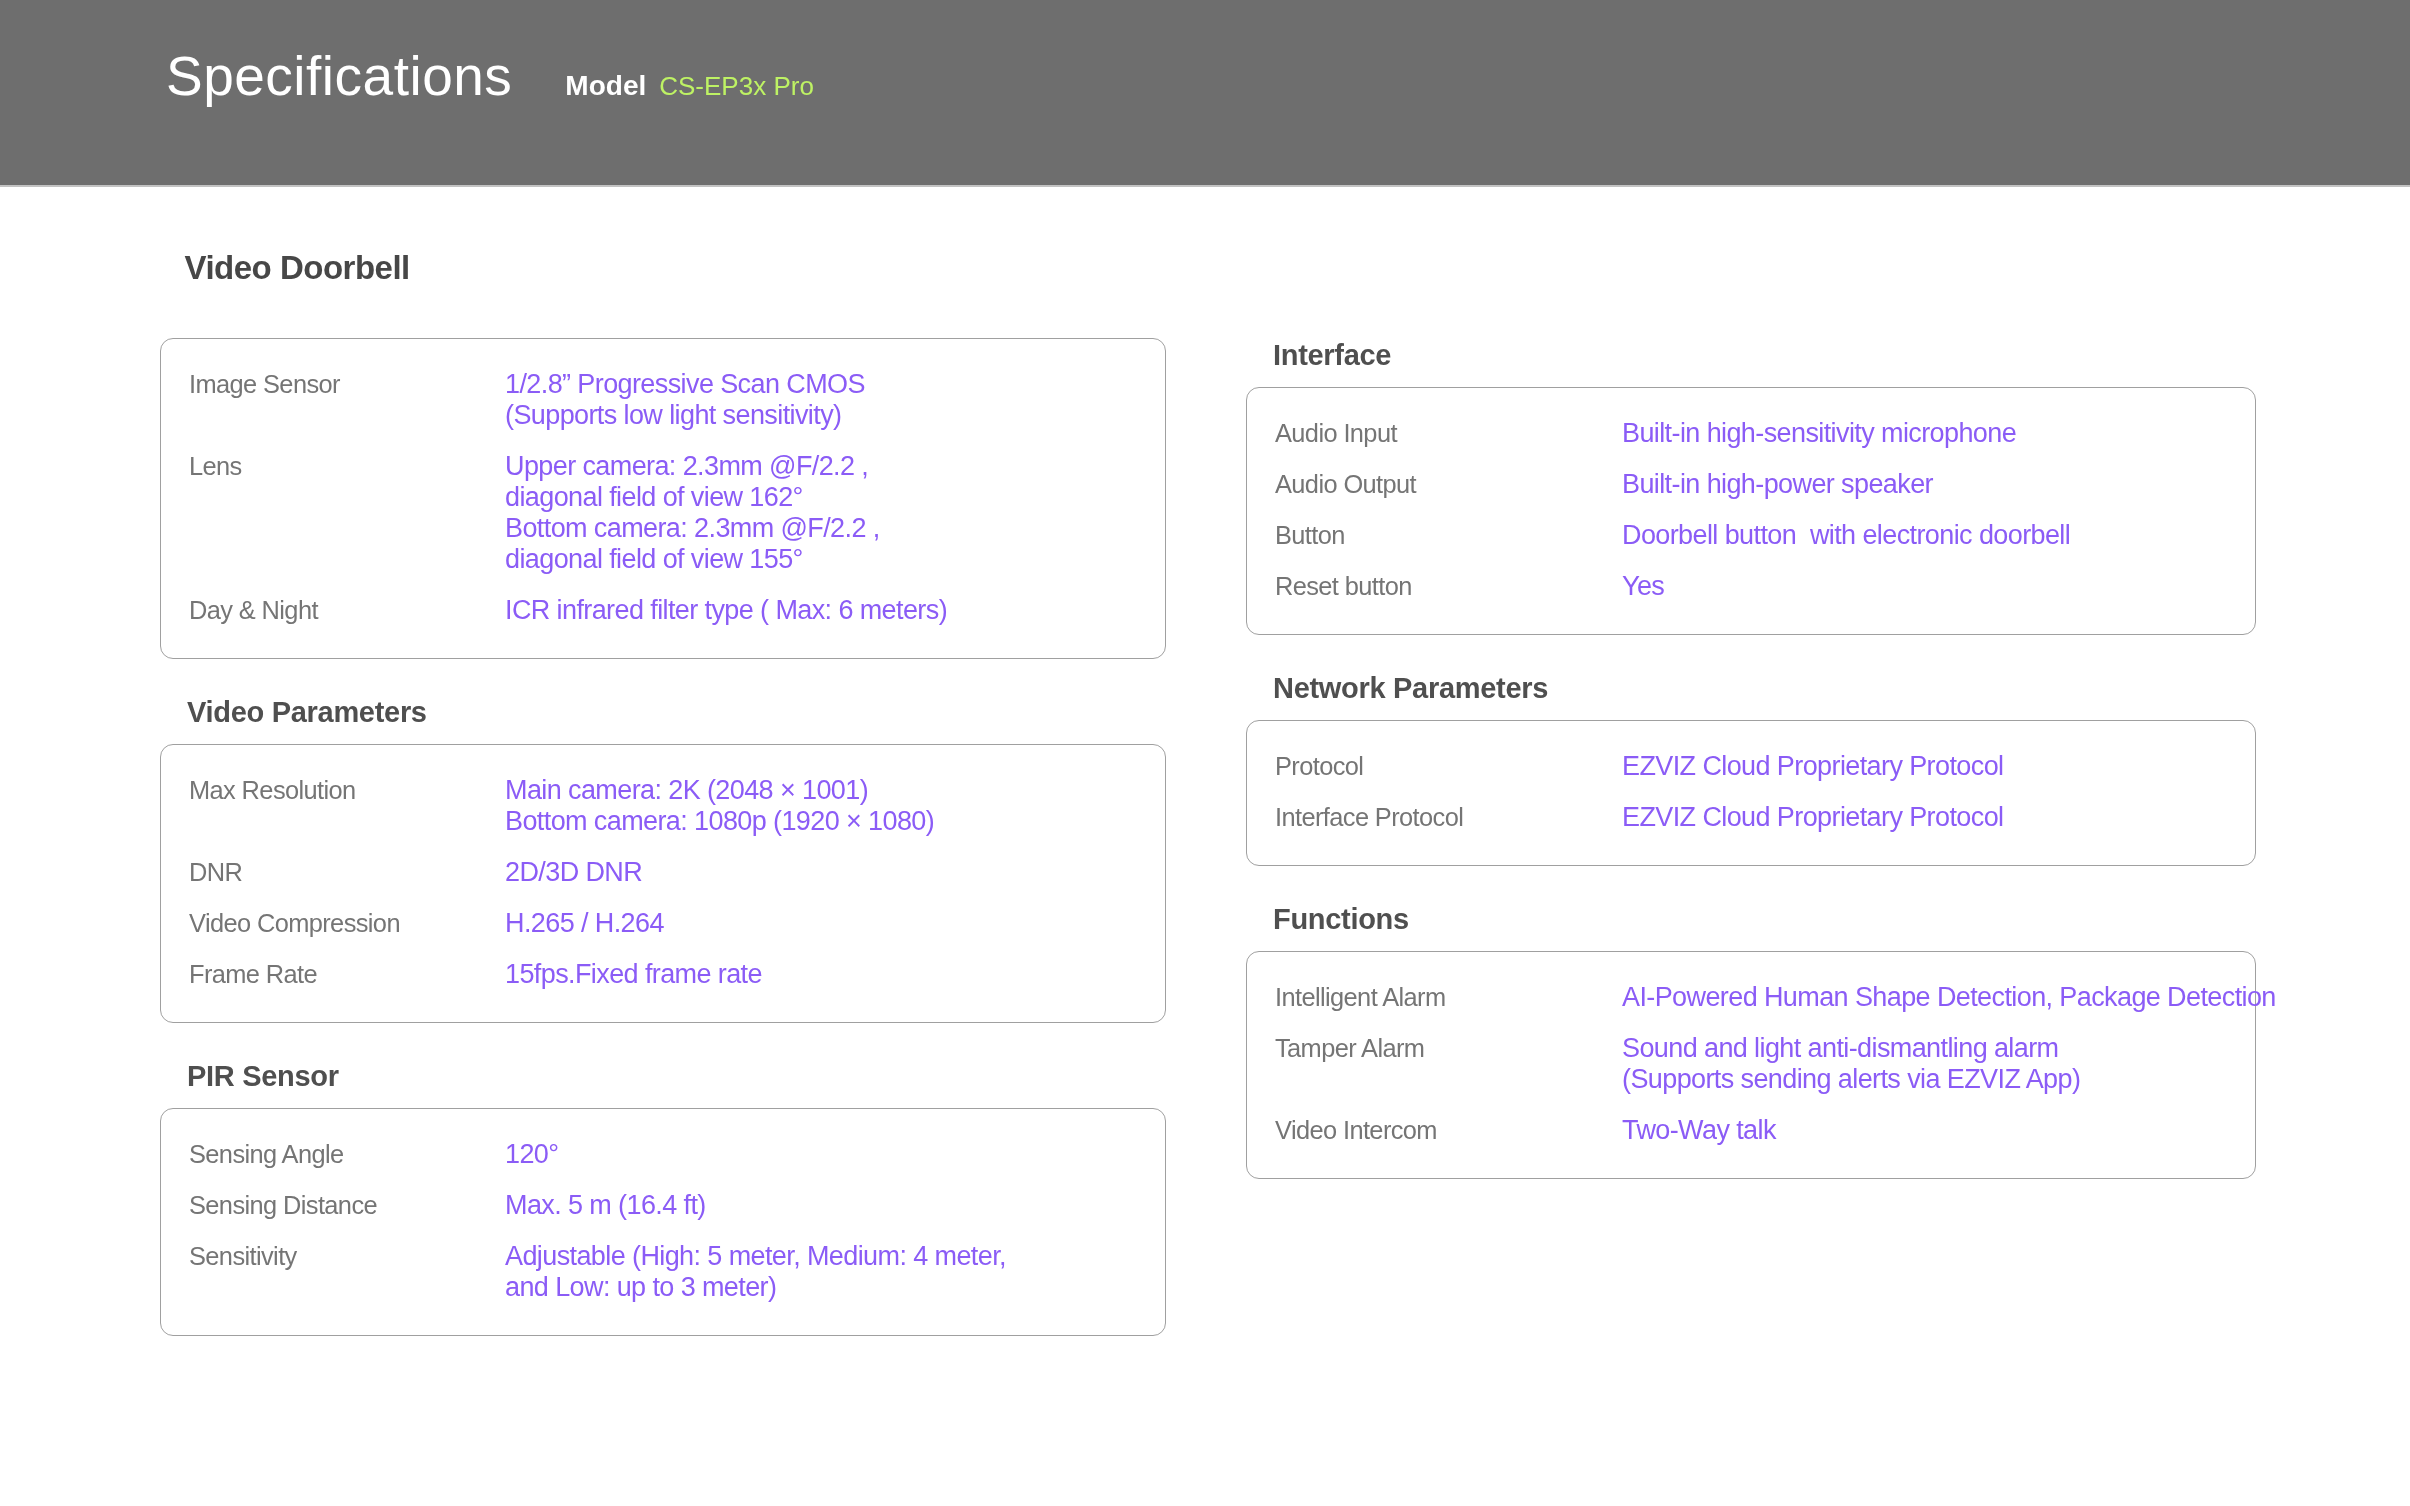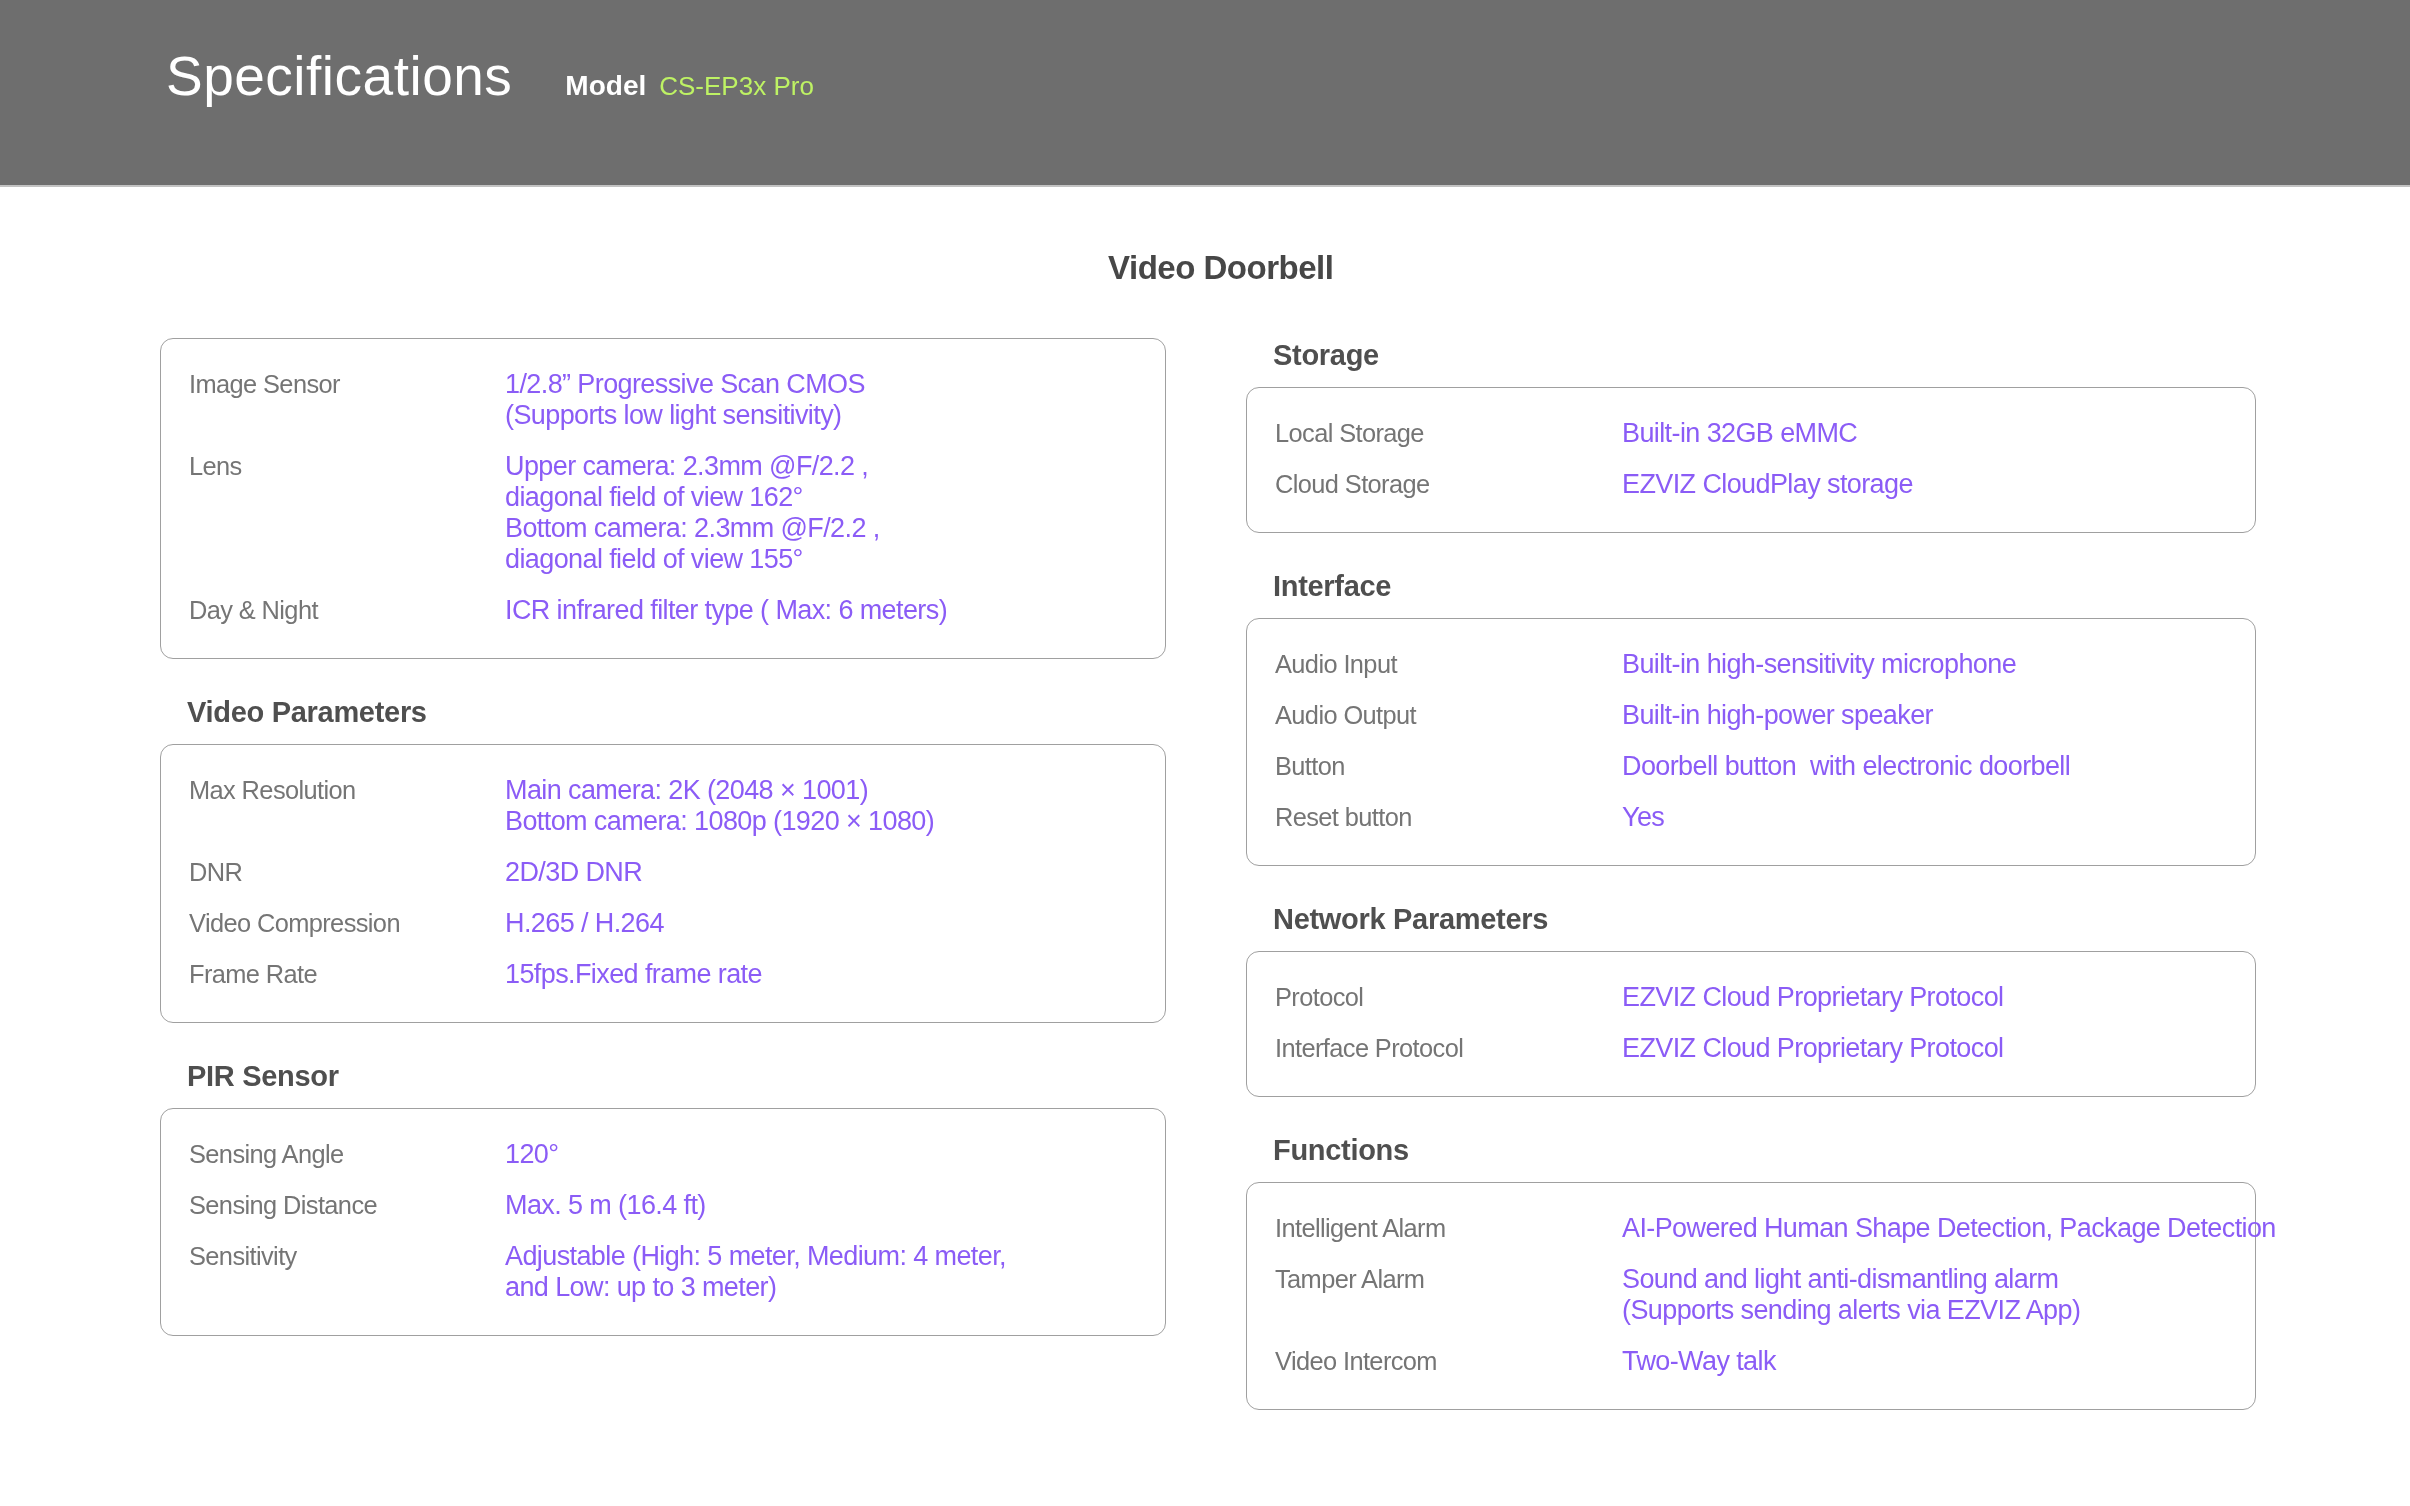--- a/index.html
+++ b/index.html
@@ -32,7 +32,6 @@
     font-size: 33px; font-weight: 700; color: #474747;
     letter-spacing: -0.5px; line-height: 38px;
     margin: 0 0 51px 24.5px;
-    text-align: center;
   }
   .columns { display: flex; gap: 80px; align-items: flex-start; }
   .col { display: flex; flex-direction: column; flex: none; }

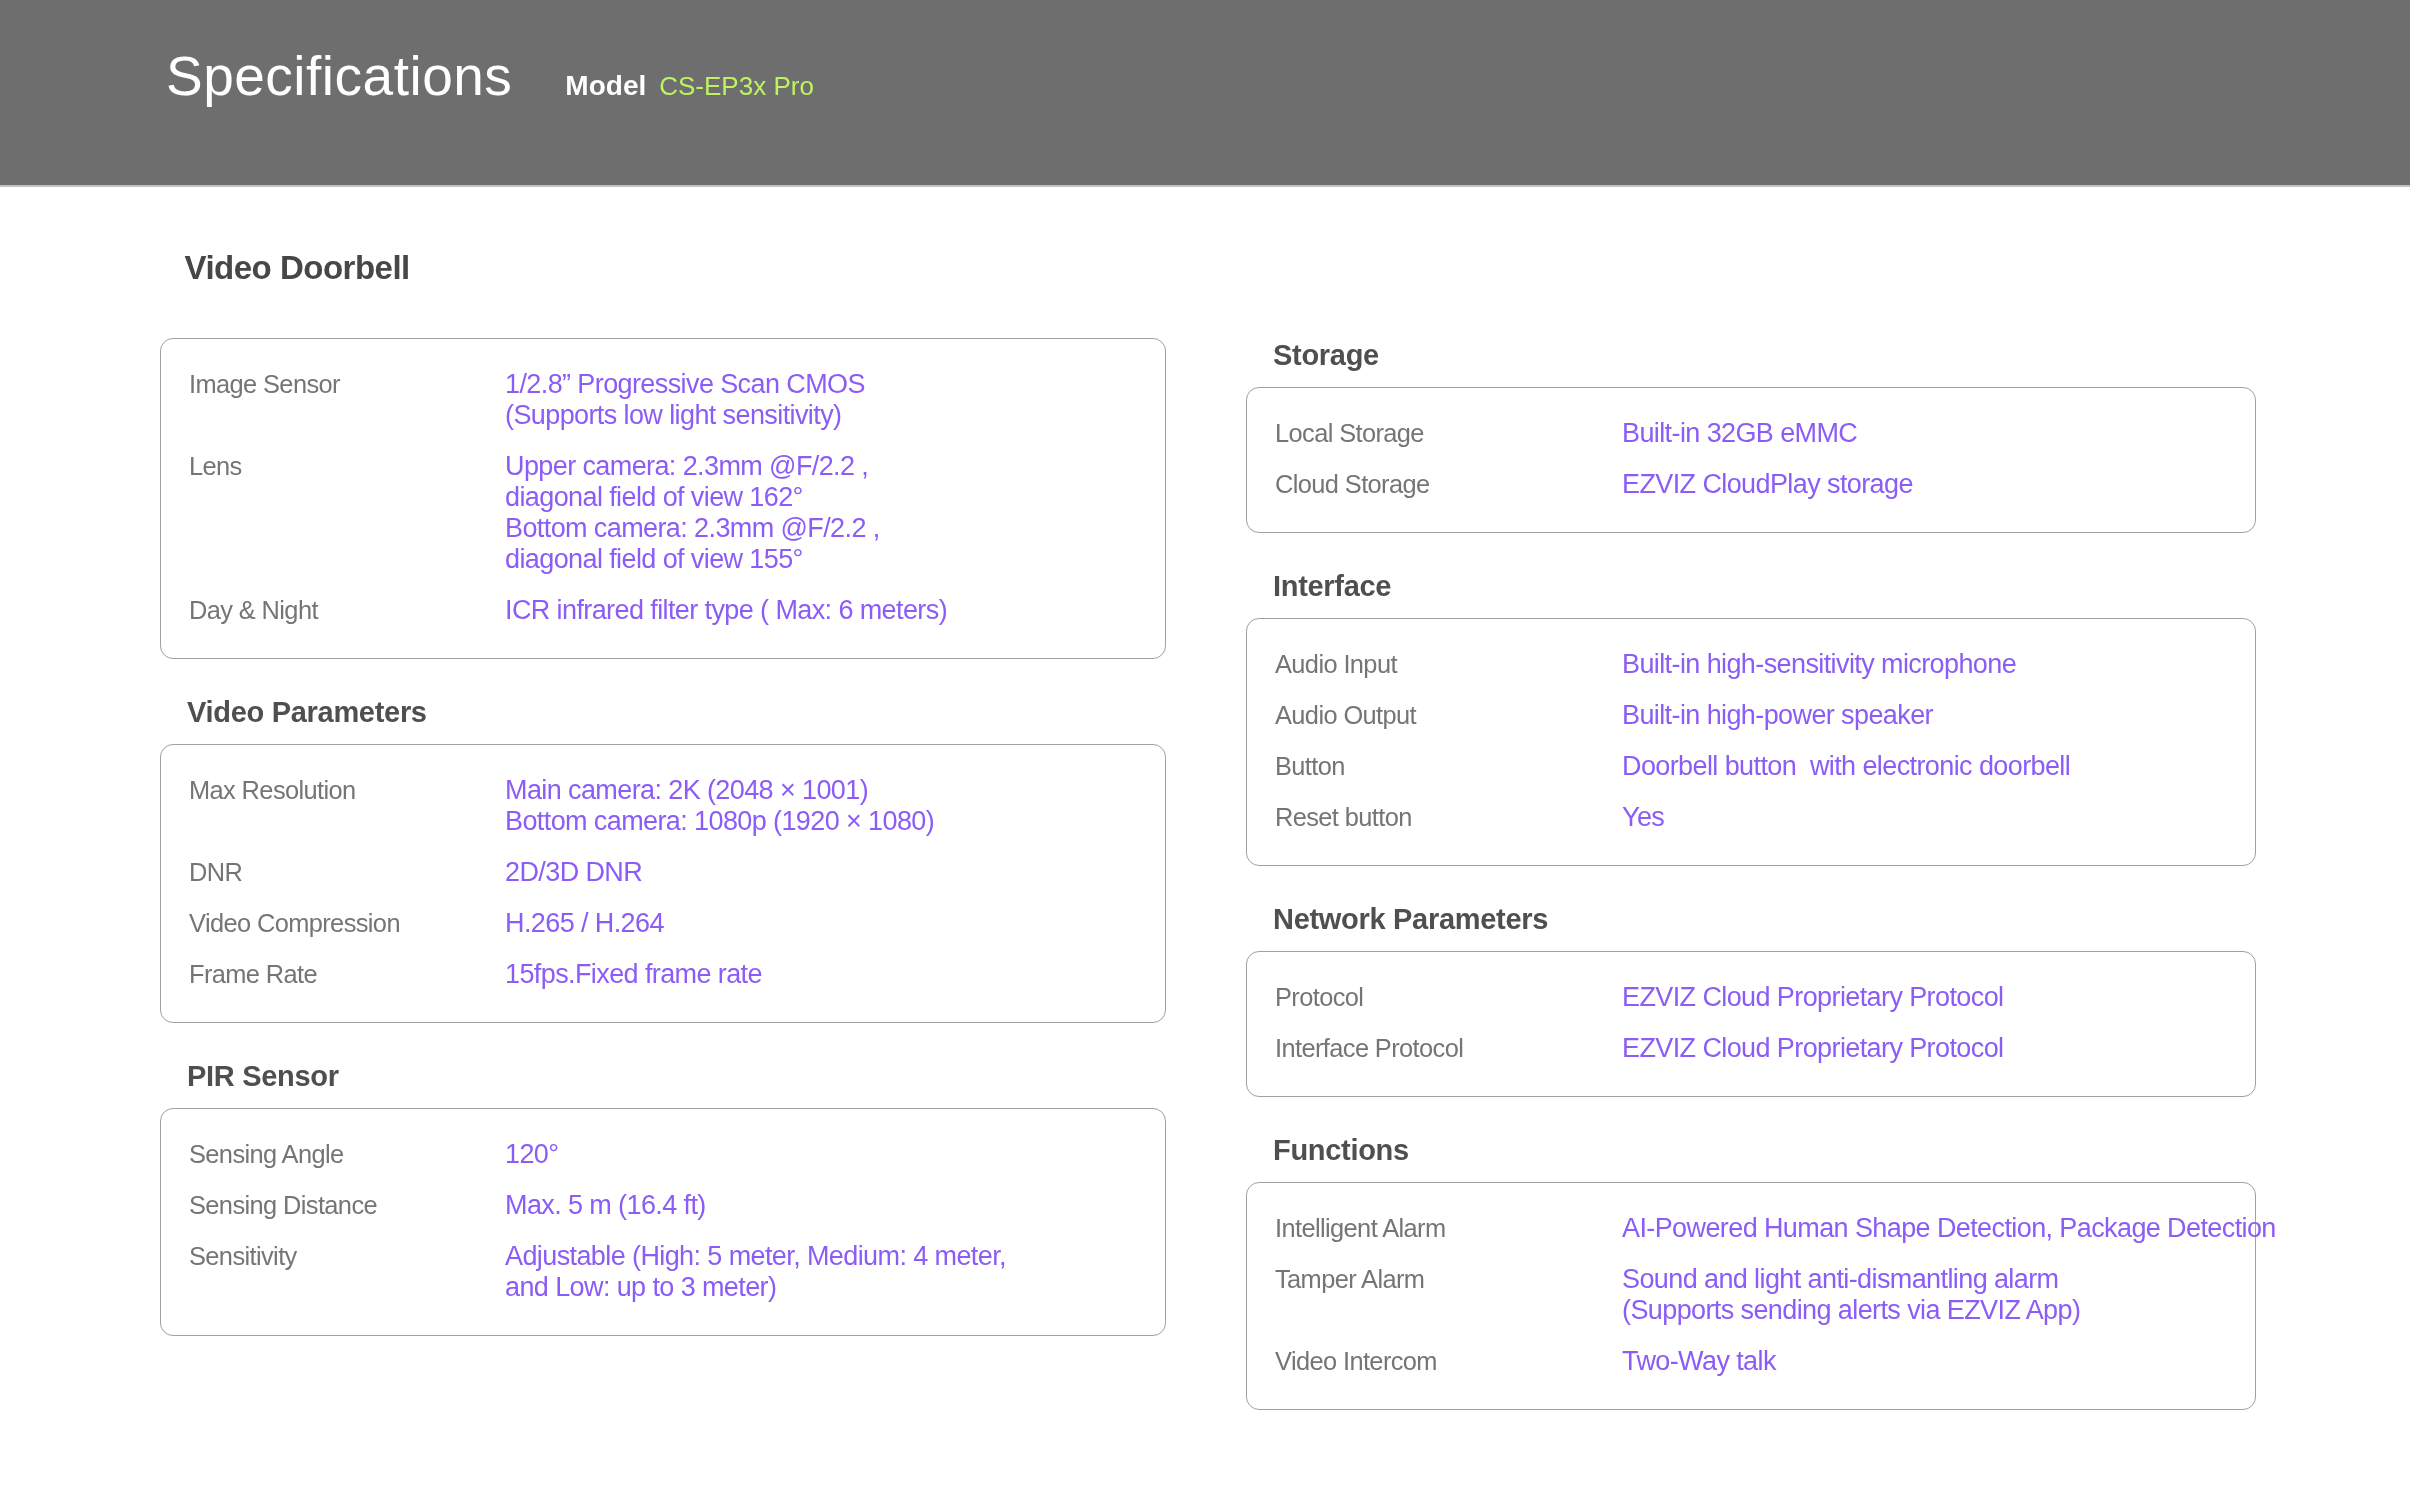--- a/index.html
+++ b/index.html
@@ -153,19 +153,6 @@
 
     <div class="col col-right">
 
-      <div class="section">
-        <div class="section-heading">Storage</div>
-        <div class="spec-card">
-          <div class="spec-row">
-            <div class="spec-label">Local Storage</div>
-            <div class="spec-value">Built-in 32GB eMMC</div>
-          </div>
-          <div class="spec-row">
-            <div class="spec-label">Cloud Storage</div>
-            <div class="spec-value">EZVIZ CloudPlay storage</div>
-          </div>
-        </div>
-      </div>
 
       <div class="section">
         <div class="section-heading">Interface</div>

